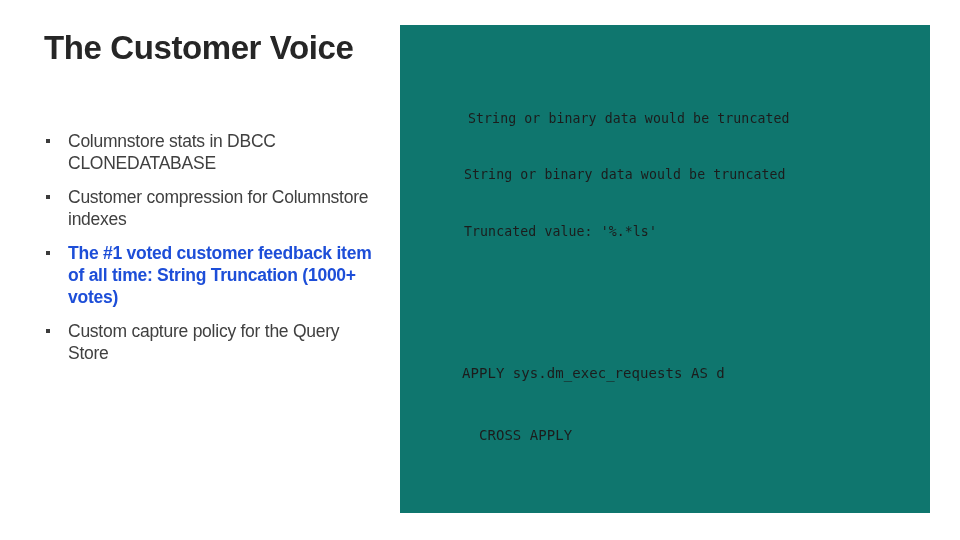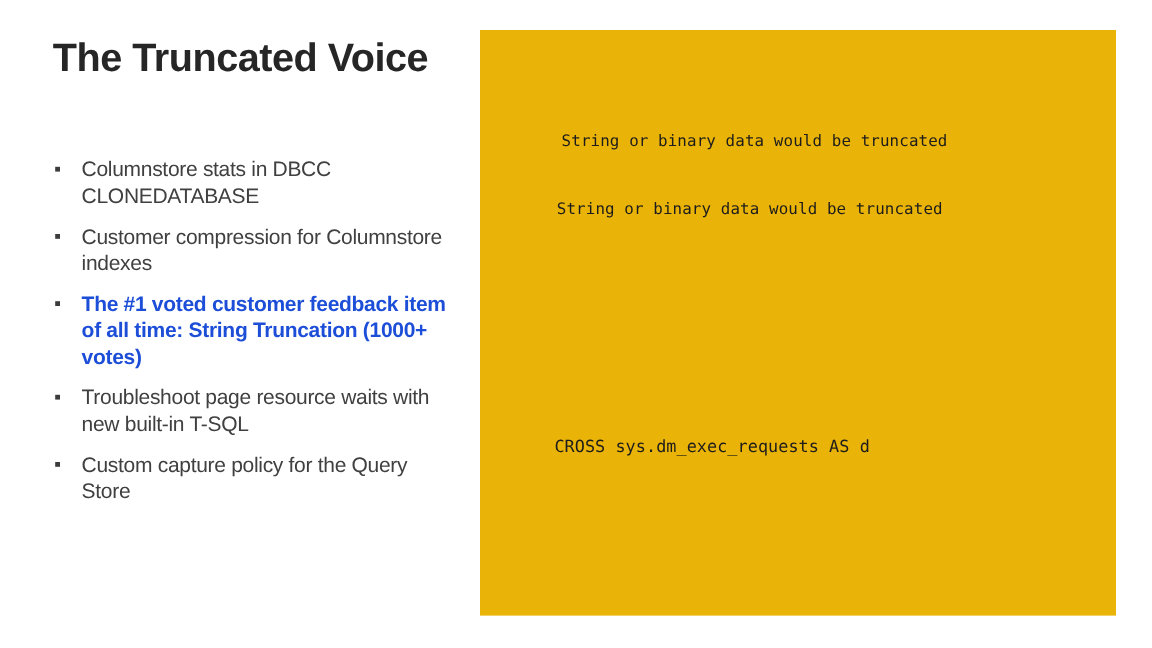--- a/index.html
+++ b/index.html
@@ -135,7 +135,7 @@
 
   <div class="left-col">
 
-    <h1 class="slide-title">The Truncated Voice</h1>
+    <h1 class="slide-title">The Customer Voice</h1>
 
     <ul class="bullet-list">
       <li class="bullet-item">

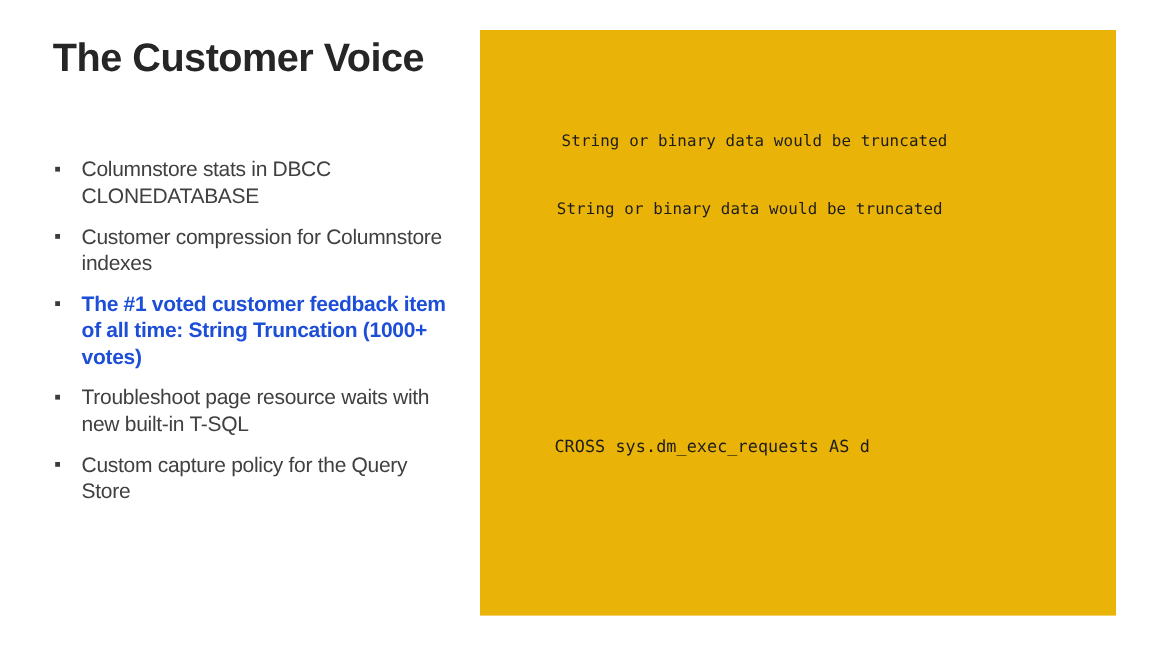--- a/index.html
+++ b/index.html
@@ -88,7 +88,7 @@
     top: 25px;
     width: 530px;
     height: 488px;
-    background: #eab308;
+    background: #0f766e;
   }
 
   .code-block {

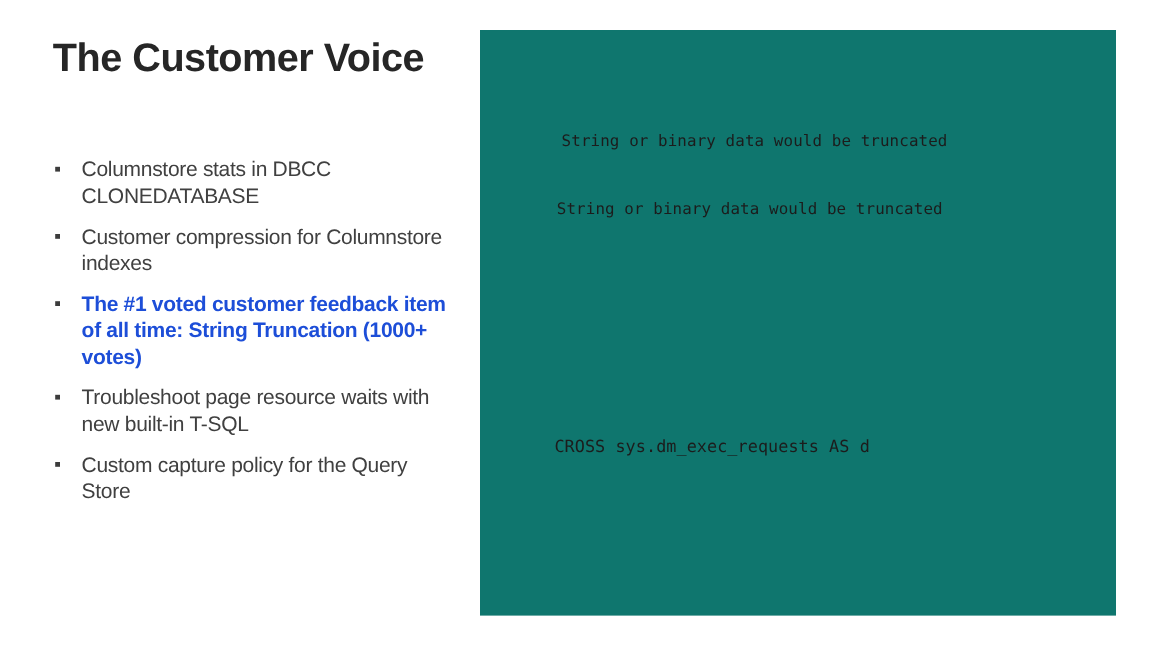--- a/index.html
+++ b/index.html
@@ -170,6 +170,7 @@
 
     <div class="code-block" id="msg-full">
       <span class="ln">String or binary data would be truncated</span>
+      <span class="ln">Truncated value: '%.*ls'</span>
     </div>
 
     <div class="code-block" id="sql-query">

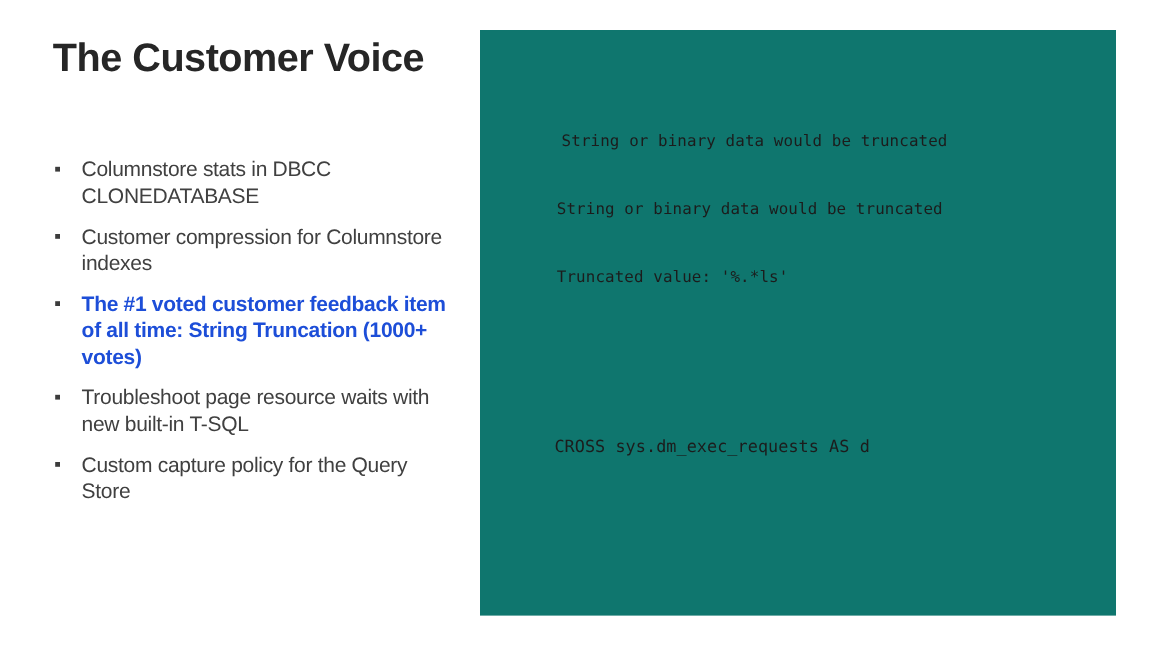--- a/index.html
+++ b/index.html
@@ -152,10 +152,6 @@
       </li>
       <li class="bullet-item">
         <span class="marker"></span>
-        <span class="bullet-text">Troubleshoot page resource waits with new built-in T-SQL</span>
-      </li>
-      <li class="bullet-item">
-        <span class="marker"></span>
         <span class="bullet-text">Custom capture policy for the Query Store</span>
       </li>
     </ul>

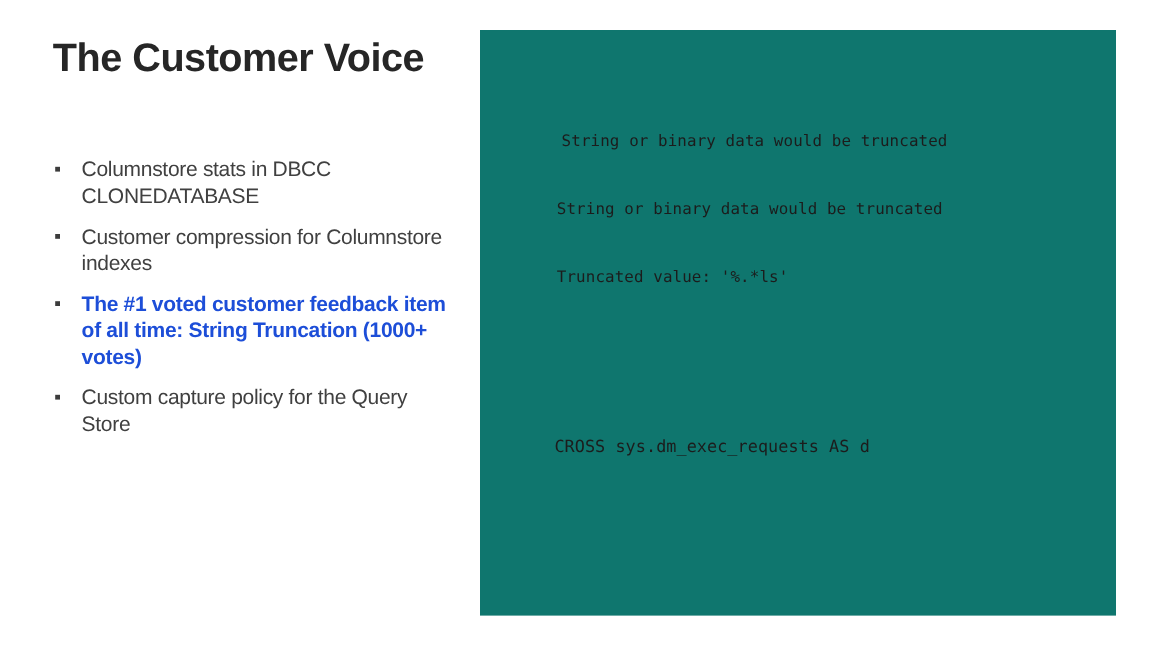--- a/index.html
+++ b/index.html
@@ -170,7 +170,7 @@
     </div>
 
     <div class="code-block" id="sql-query">
-      <span class="ln">CROSS sys.dm_exec_requests AS d</span>
+      <span class="ln">APPLY sys.dm_exec_requests AS d</span>
       
       
       

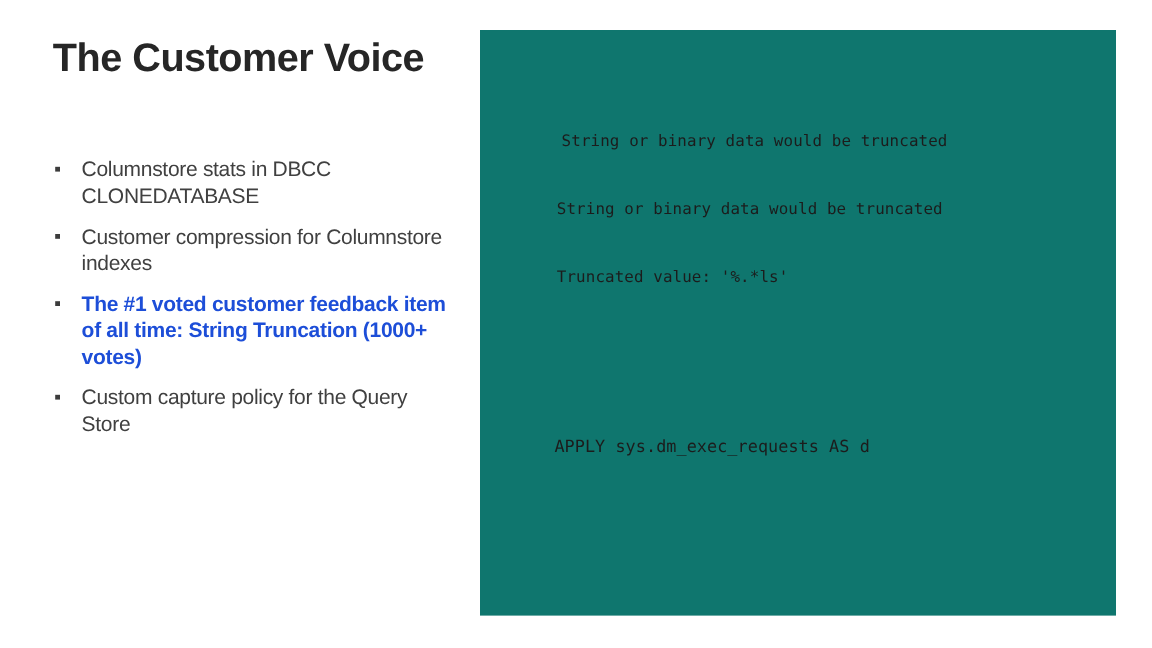--- a/index.html
+++ b/index.html
@@ -171,6 +171,7 @@
 
     <div class="code-block" id="sql-query">
       <span class="ln">APPLY sys.dm_exec_requests AS d</span>
+      <span class="ln">  CROSS APPLY</span>
       
       
       

